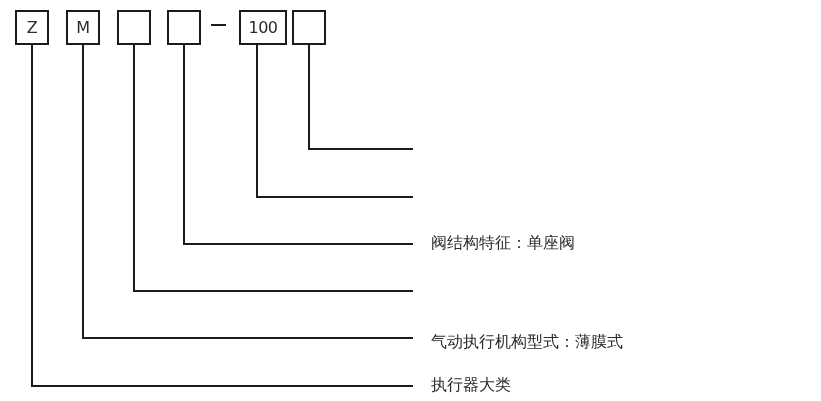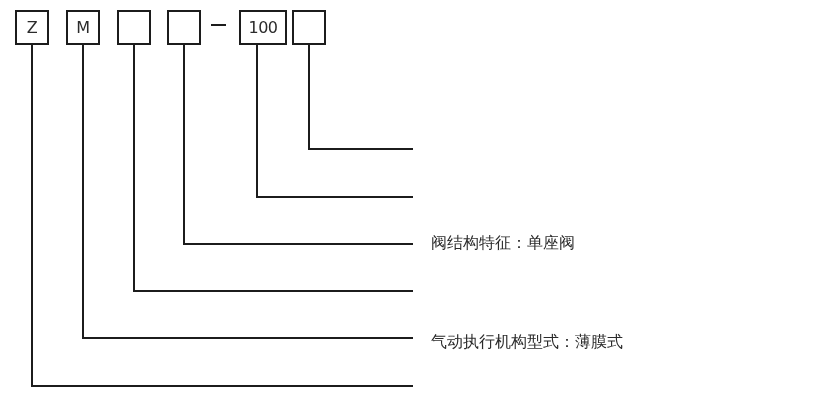--- a/index.html
+++ b/index.html
@@ -116,6 +116,7 @@
 
   <div class="row-label r2">阀结构特征：单座阀</div>
   <div class="row-label r4">气动执行机构型式：薄膜式</div>
+  <div class="row-label r5">执行器大类</div>
 
 </div>
 

